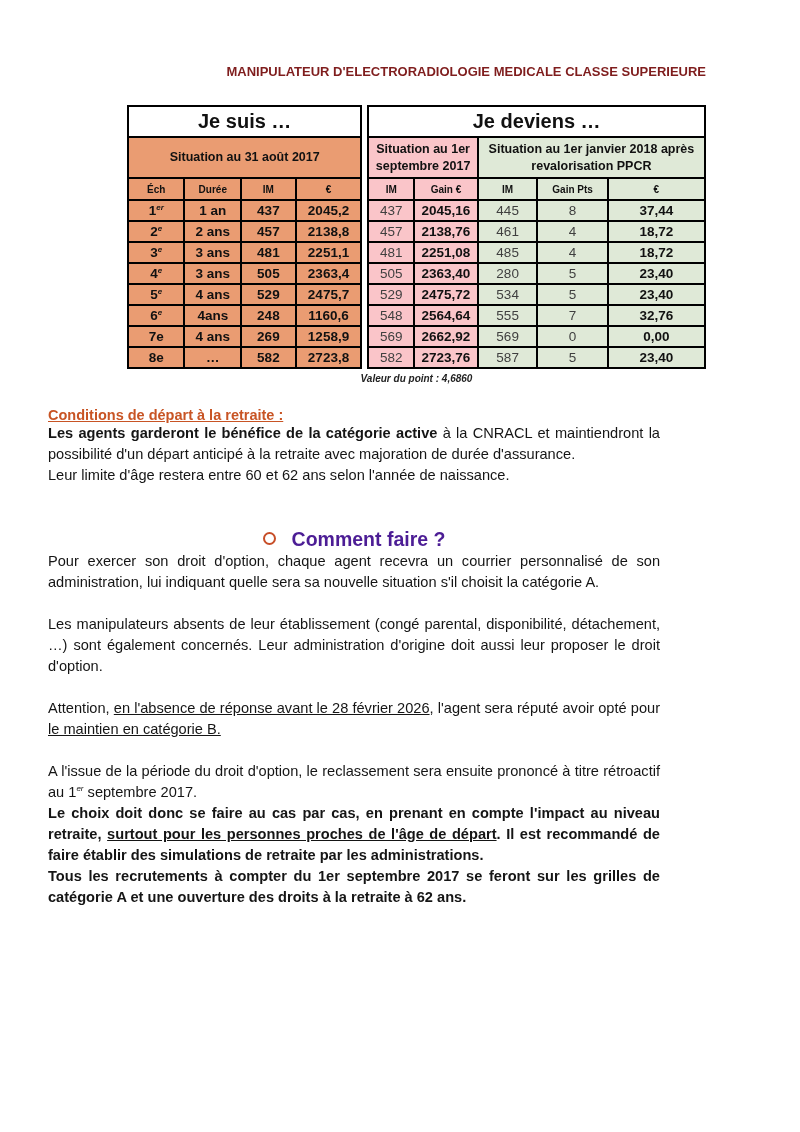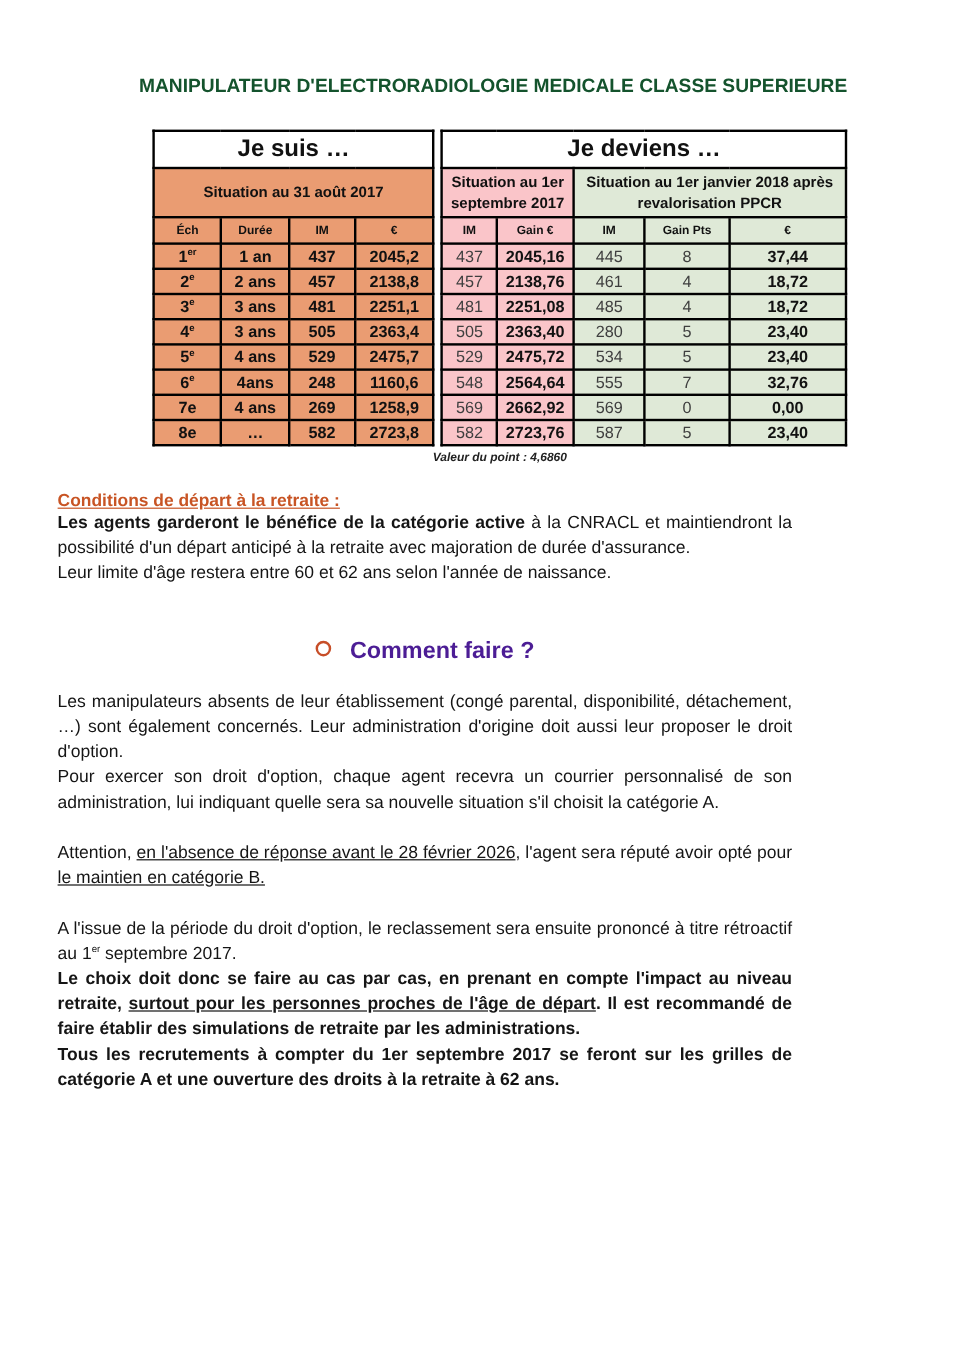--- a/index.html
+++ b/index.html
@@ -14,10 +14,10 @@
   .doc-title{
     margin:64px 94px 0 94px;
     text-align:right;
-    font-size:16px;
+    font-size:13px;
     font-weight:700;
     letter-spacing:0px;
-    color:#14532d;
+    color:#7f1d1d;
   }
   
   .table-area{

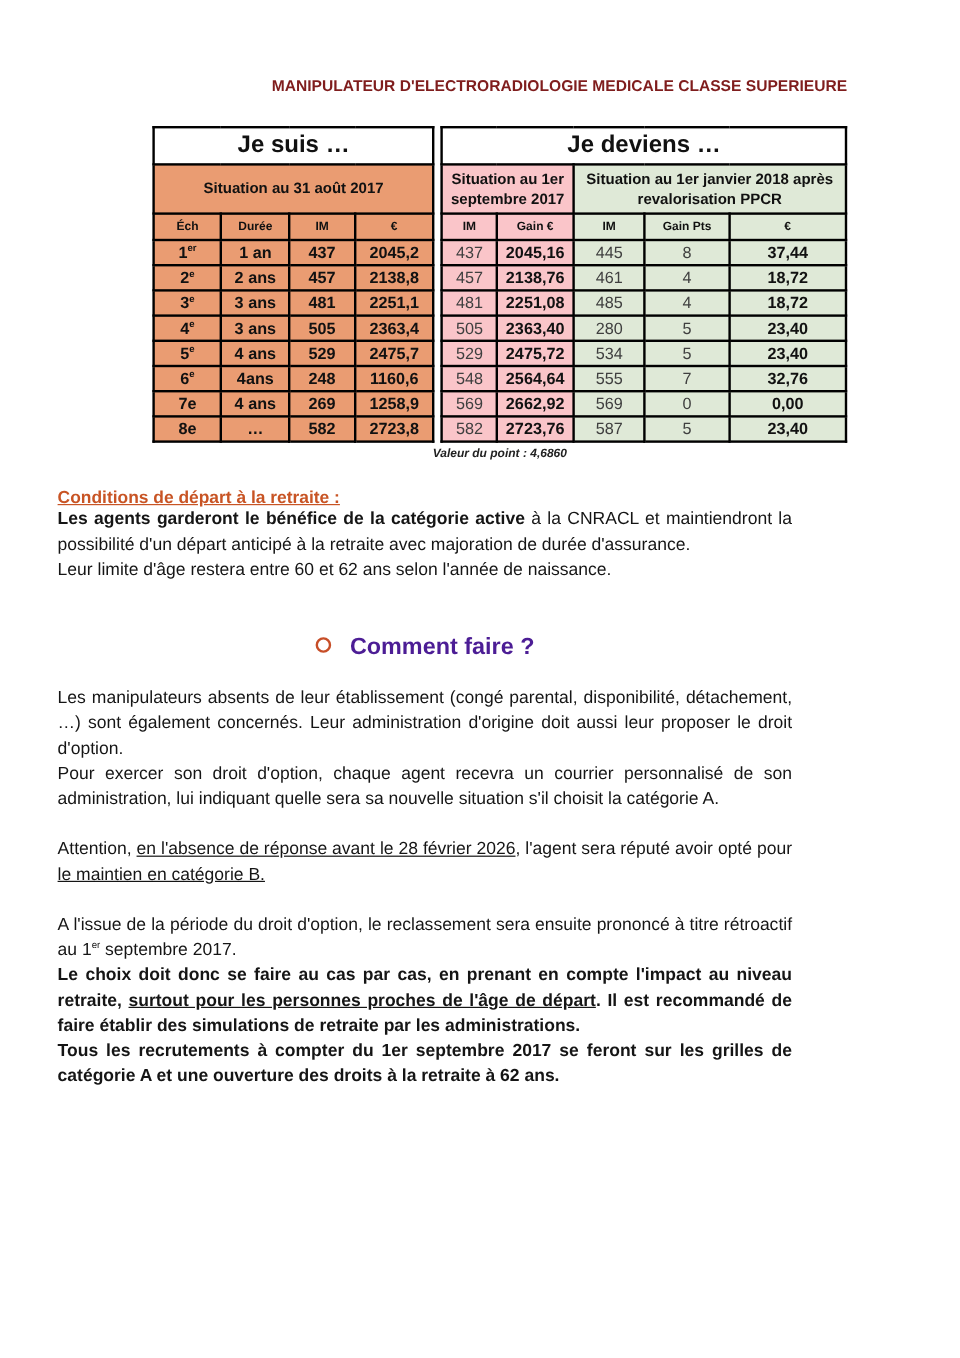--- a/index.html
+++ b/index.html
@@ -44,7 +44,7 @@
   .bg-o{background:var(--orange_cell);}
   .bg-p{background:var(--pink_cell);}
   .bg-g{background:var(--green_cell);}
-  sup.ech{font-size:8px;vertical-align:super;line-height:0;}
+  sup.ech{font-size:8px;vertical-align:super;line-height:0;font-style:italic;}
   .footnote{
     width:579px;margin:4px 0 0 127px;
     text-align:center;

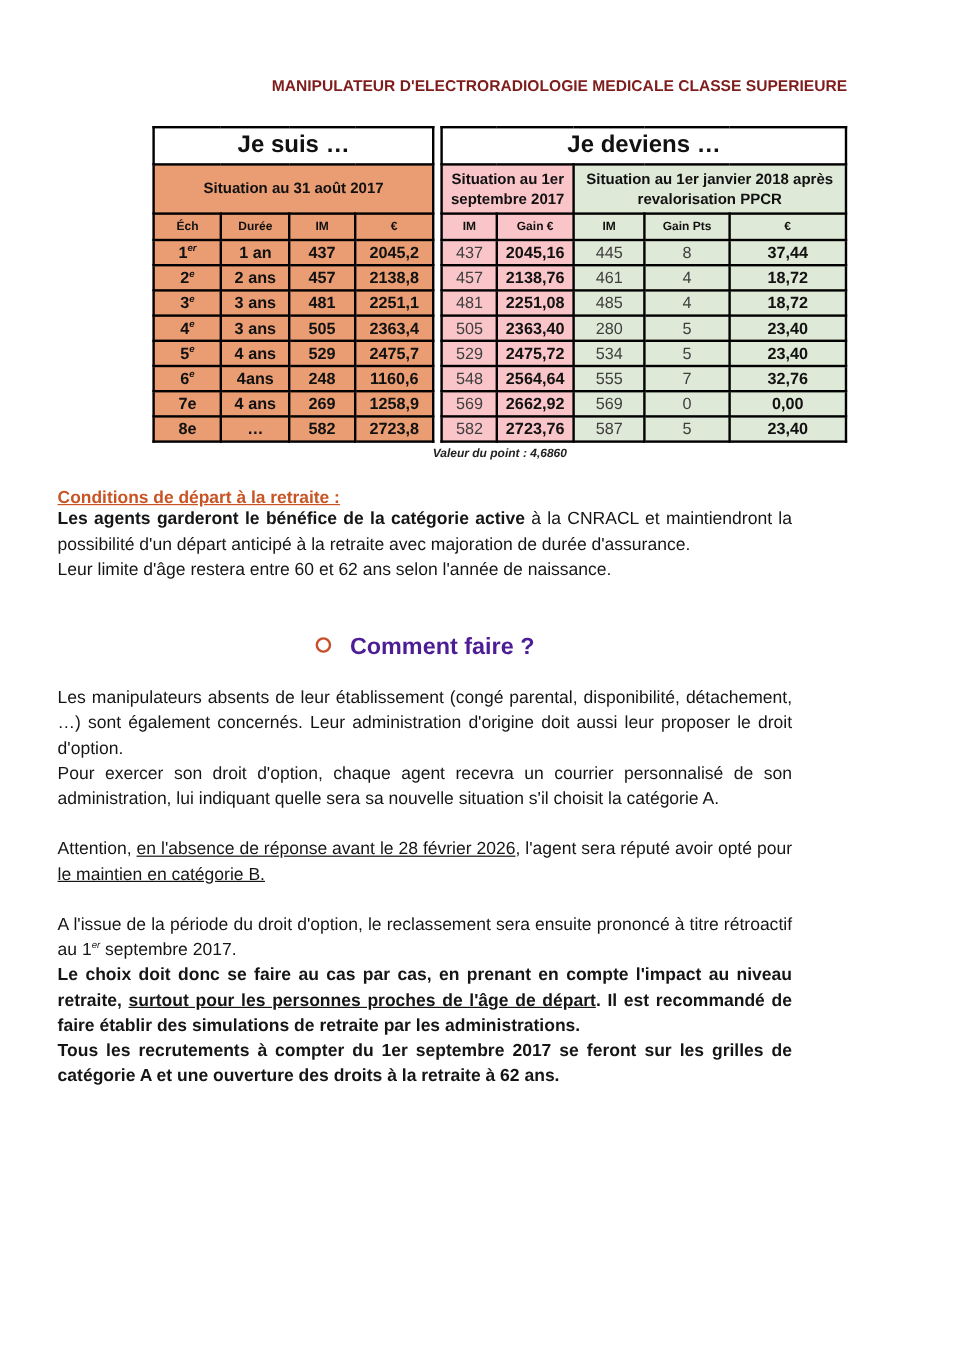--- a/index.html
+++ b/index.html
@@ -271,10 +271,10 @@
 
     <div class="h-comment"><span class="ring"></span><span>Comment faire ?</span></div>
 
+    <p class="body p-first">Pour exercer son droit d'option, chaque agent recevra un courrier personnalisé de son administration, lui indiquant quelle sera sa nouvelle situation s'il choisit la catégorie A.</p>
+
     <p class="body gap">Les manipulateurs absents de leur établissement (congé parental, disponibilité, détachement, …) sont également concernés. Leur administration d'origine doit aussi leur proposer le droit d'option.</p>
 
-    <p class="body p-first">Pour exercer son droit d'option, chaque agent recevra un courrier personnalisé de son administration, lui indiquant quelle sera sa nouvelle situation s'il choisit la catégorie A.</p>
-
     <p class="body gap"><span>Attention, </span><span class="ul">en l'absence de réponse avant le 28 février 2026</span><span>, l'agent sera réputé avoir opté pour </span><span class="ul">le maintien en catégorie B.</span></p>
 
     <p class="body gap"><span>A l'issue de la période du droit d'option, le reclassement sera ensuite prononcé à titre rétroactif au 1</span><sup class="ech">er</sup><span> septembre 2017.</span></p>

